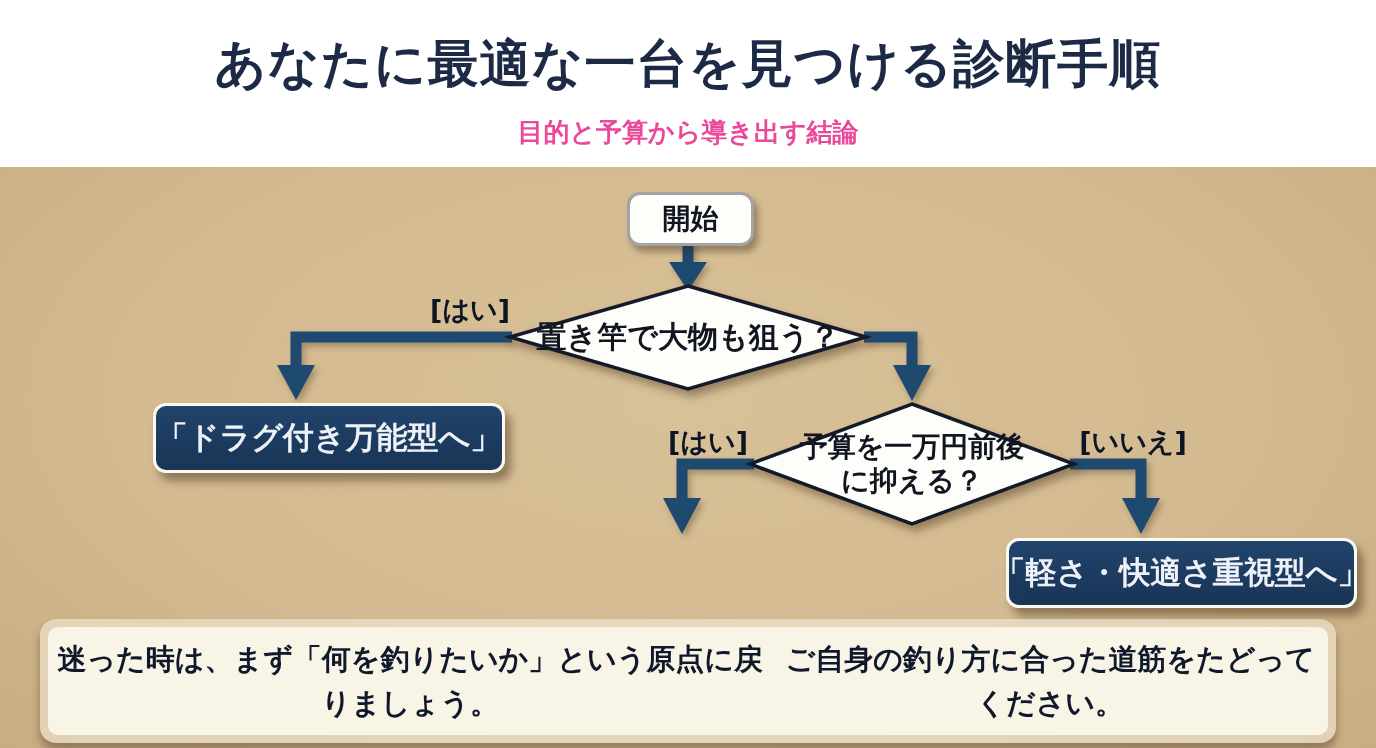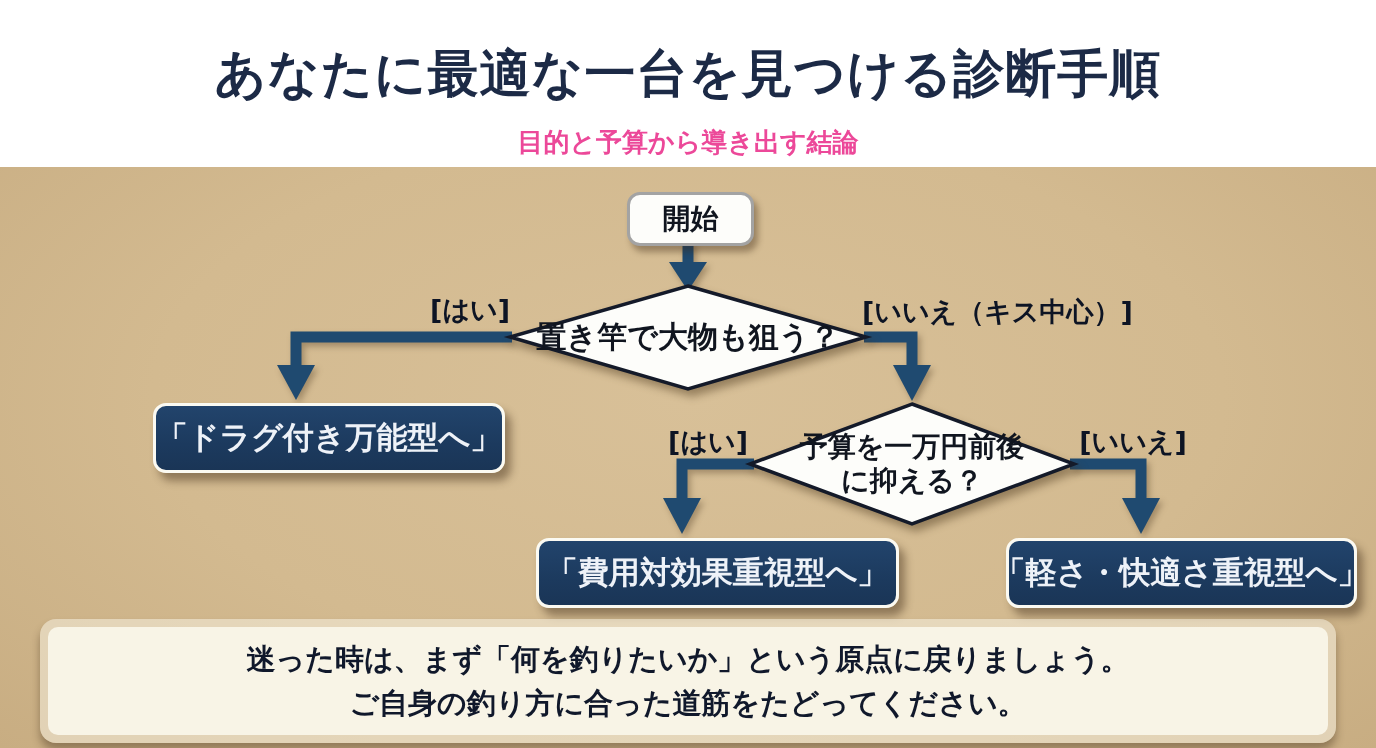--- a/index.html
+++ b/index.html
@@ -9,7 +9,7 @@
     font-family:"DejaVu Sans","Liberation Sans",sans-serif;
   }
   
-  .header { position:absolute; top:16px; left:0; width:1376px; height:167px; background:#ffffff; }
+  .header { position:absolute; top:6px; left:0; width:1376px; height:167px; background:#ffffff; }
   .title {
     position:absolute; top:24px; left:0; width:1376px; text-align:center;
     font-size:51px; font-weight:bold; color:#1c2a46; letter-spacing:1px;

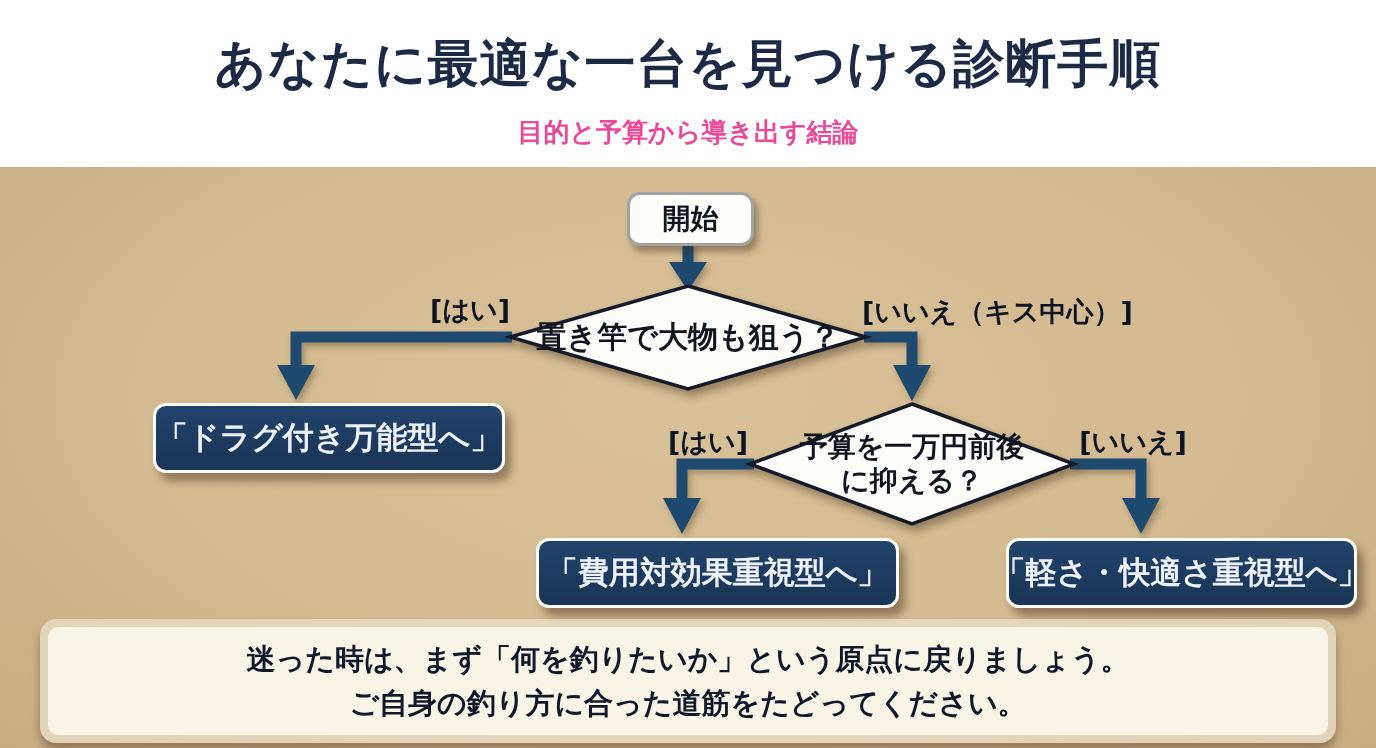--- a/index.html
+++ b/index.html
@@ -123,7 +123,6 @@
   </div>
 
   <div class="branch-label yes1">[はい]</div>
-  <div class="branch-label no1">[いいえ（キス中心）]</div>
 
   <div class="result-box res1">
     <span>「ドラグ付き万能型へ」</span>

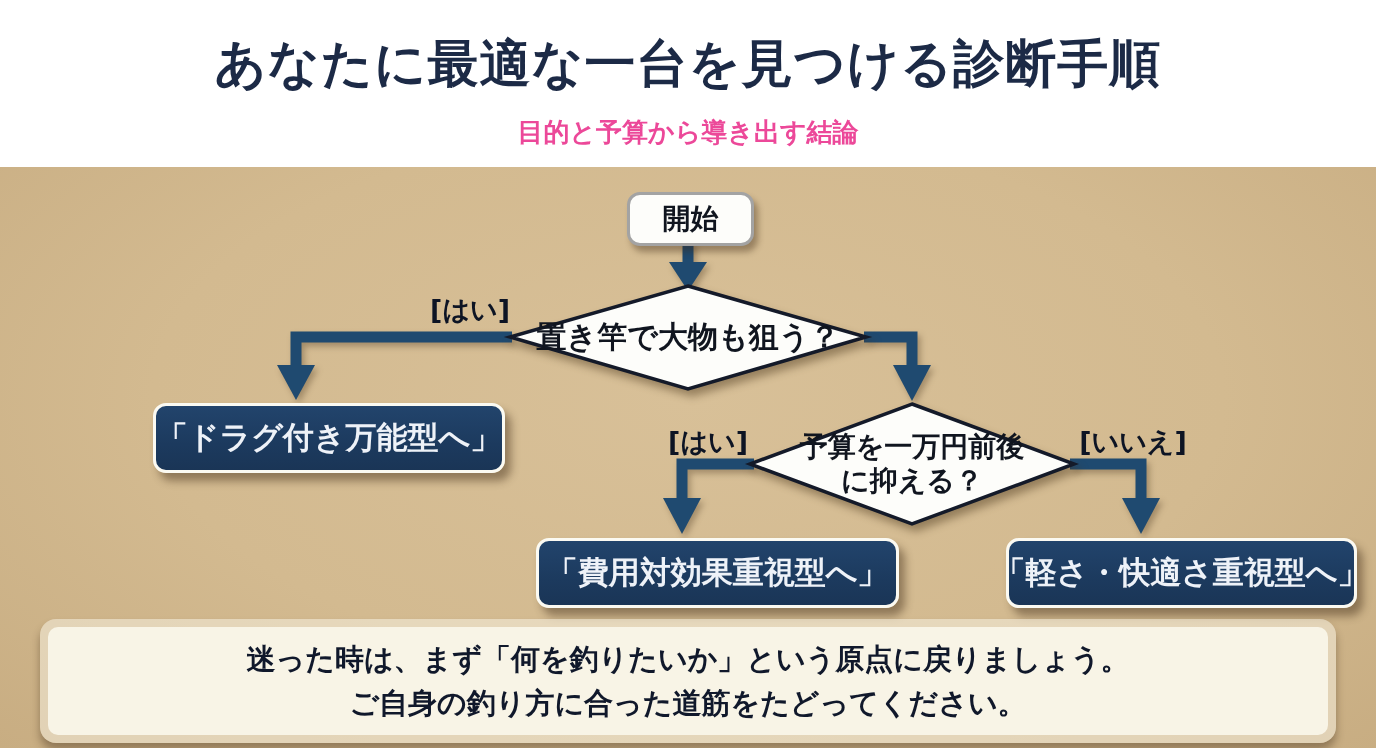--- a/index.html
+++ b/index.html
@@ -136,9 +136,6 @@
   <div class="branch-label yes2">[はい]</div>
   <div class="branch-label no2">[いいえ]</div>
 
-  <div class="result-box res2">
-    <span>「費用対効果重視型へ」</span>
-  </div>
 
   <div class="result-box res3">
     <span>「軽さ・快適さ重視型へ」</span>

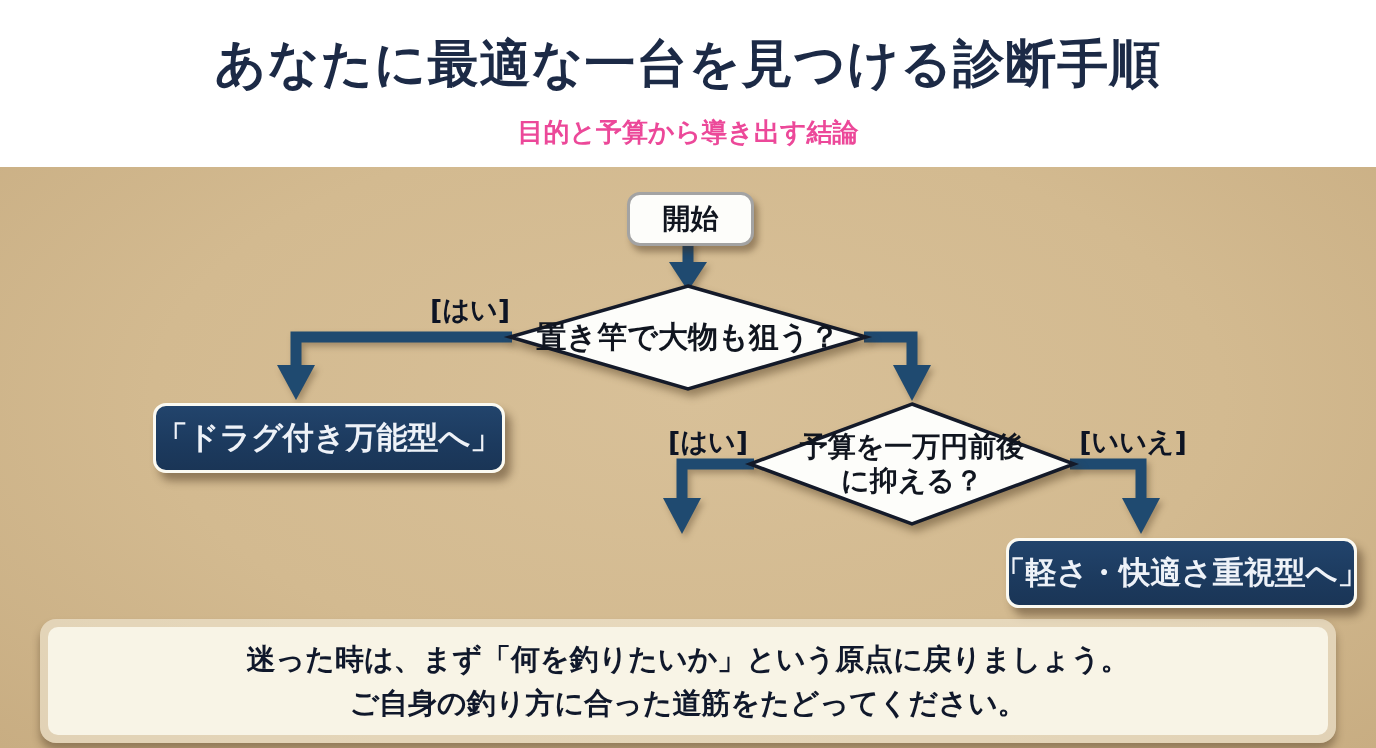--- a/index.html
+++ b/index.html
@@ -67,7 +67,7 @@
   .note-inner {
     position:absolute; left:8px; top:8px; right:8px; bottom:8px;
     background:#f8f4e6; border-radius:10px;
-    display:flex; flex-direction:column; align-items:center; justify-content:center;
+    display:flex; flex-direction:row; align-items:center; justify-content:center;
     font-size:29px; font-weight:bold; color:#10182b; line-height:44px; text-align:center;
   }
 </style>

